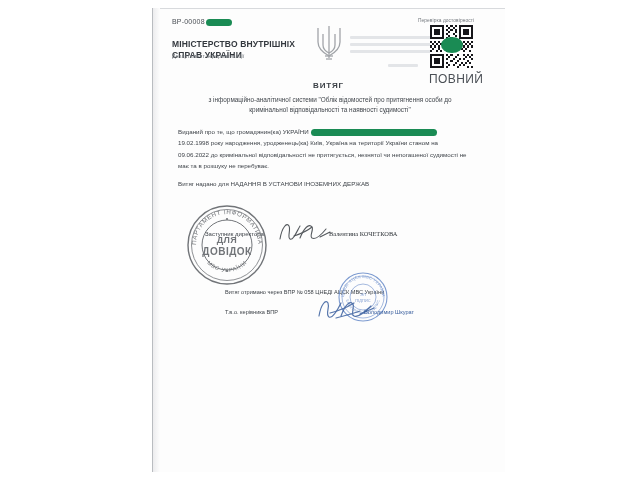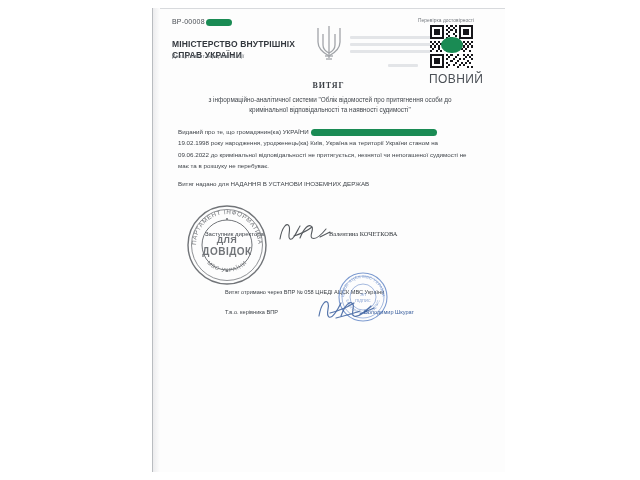--- a/index.html
+++ b/index.html
@@ -162,7 +162,6 @@
     font-weight: bold;
     letter-spacing: .9px;
     color: #3a3f45;
-    font-family: Liberation Serif, serif;
   }
   #doc-subtitle {
     position: absolute;

